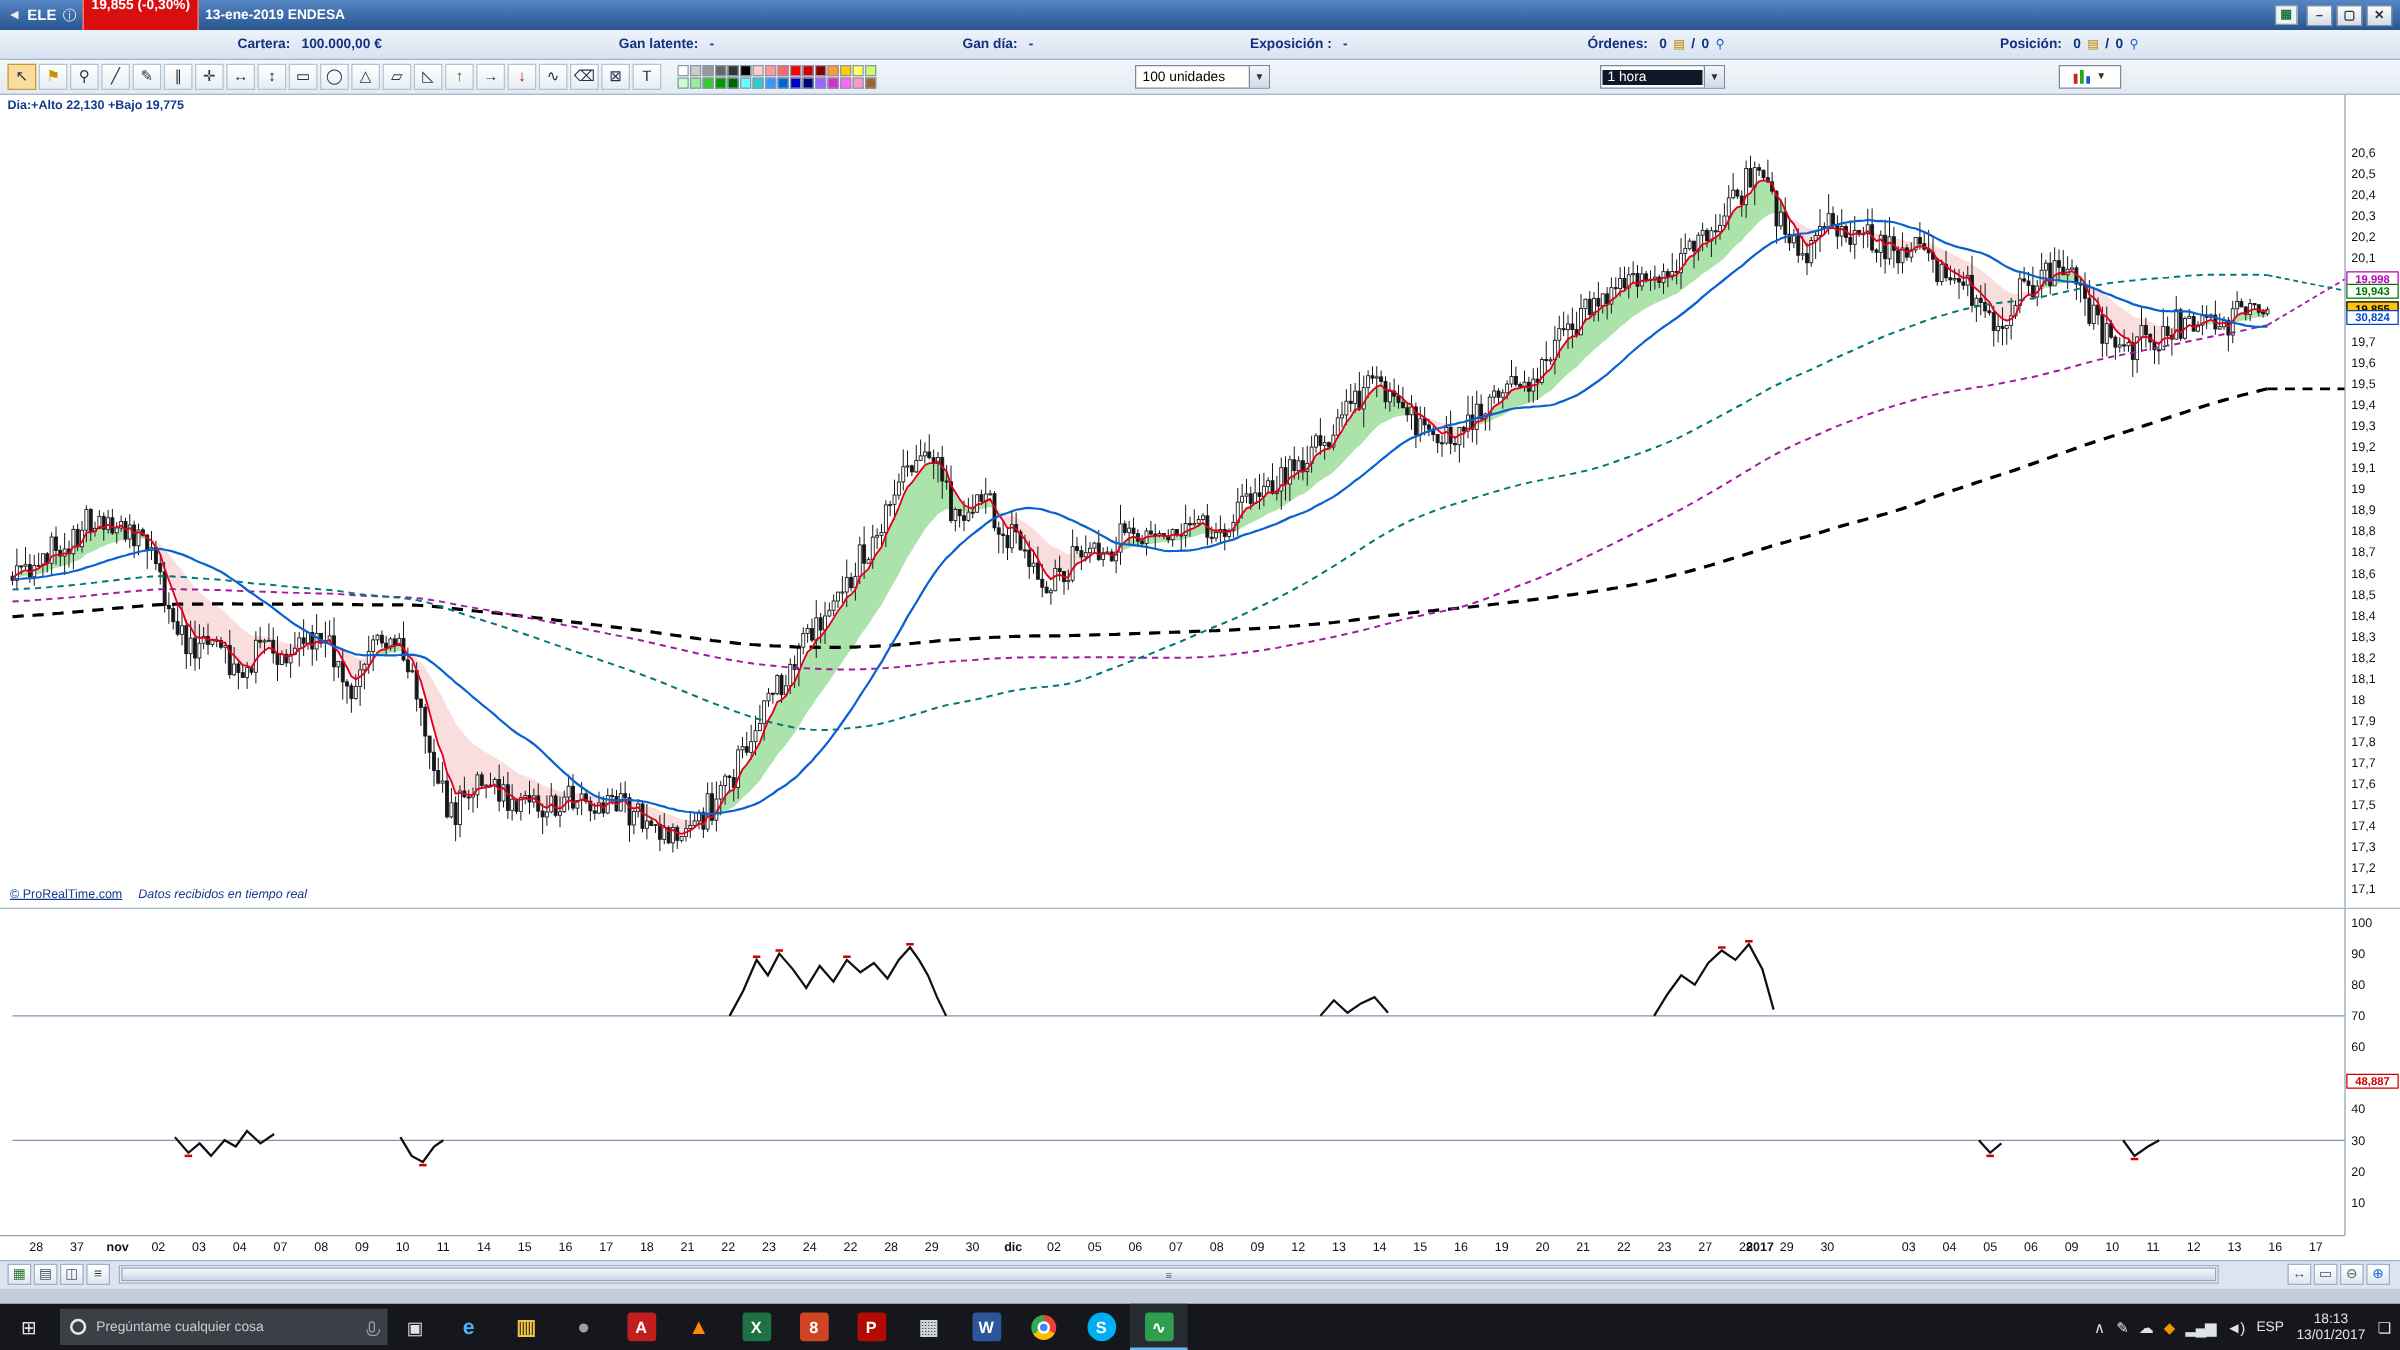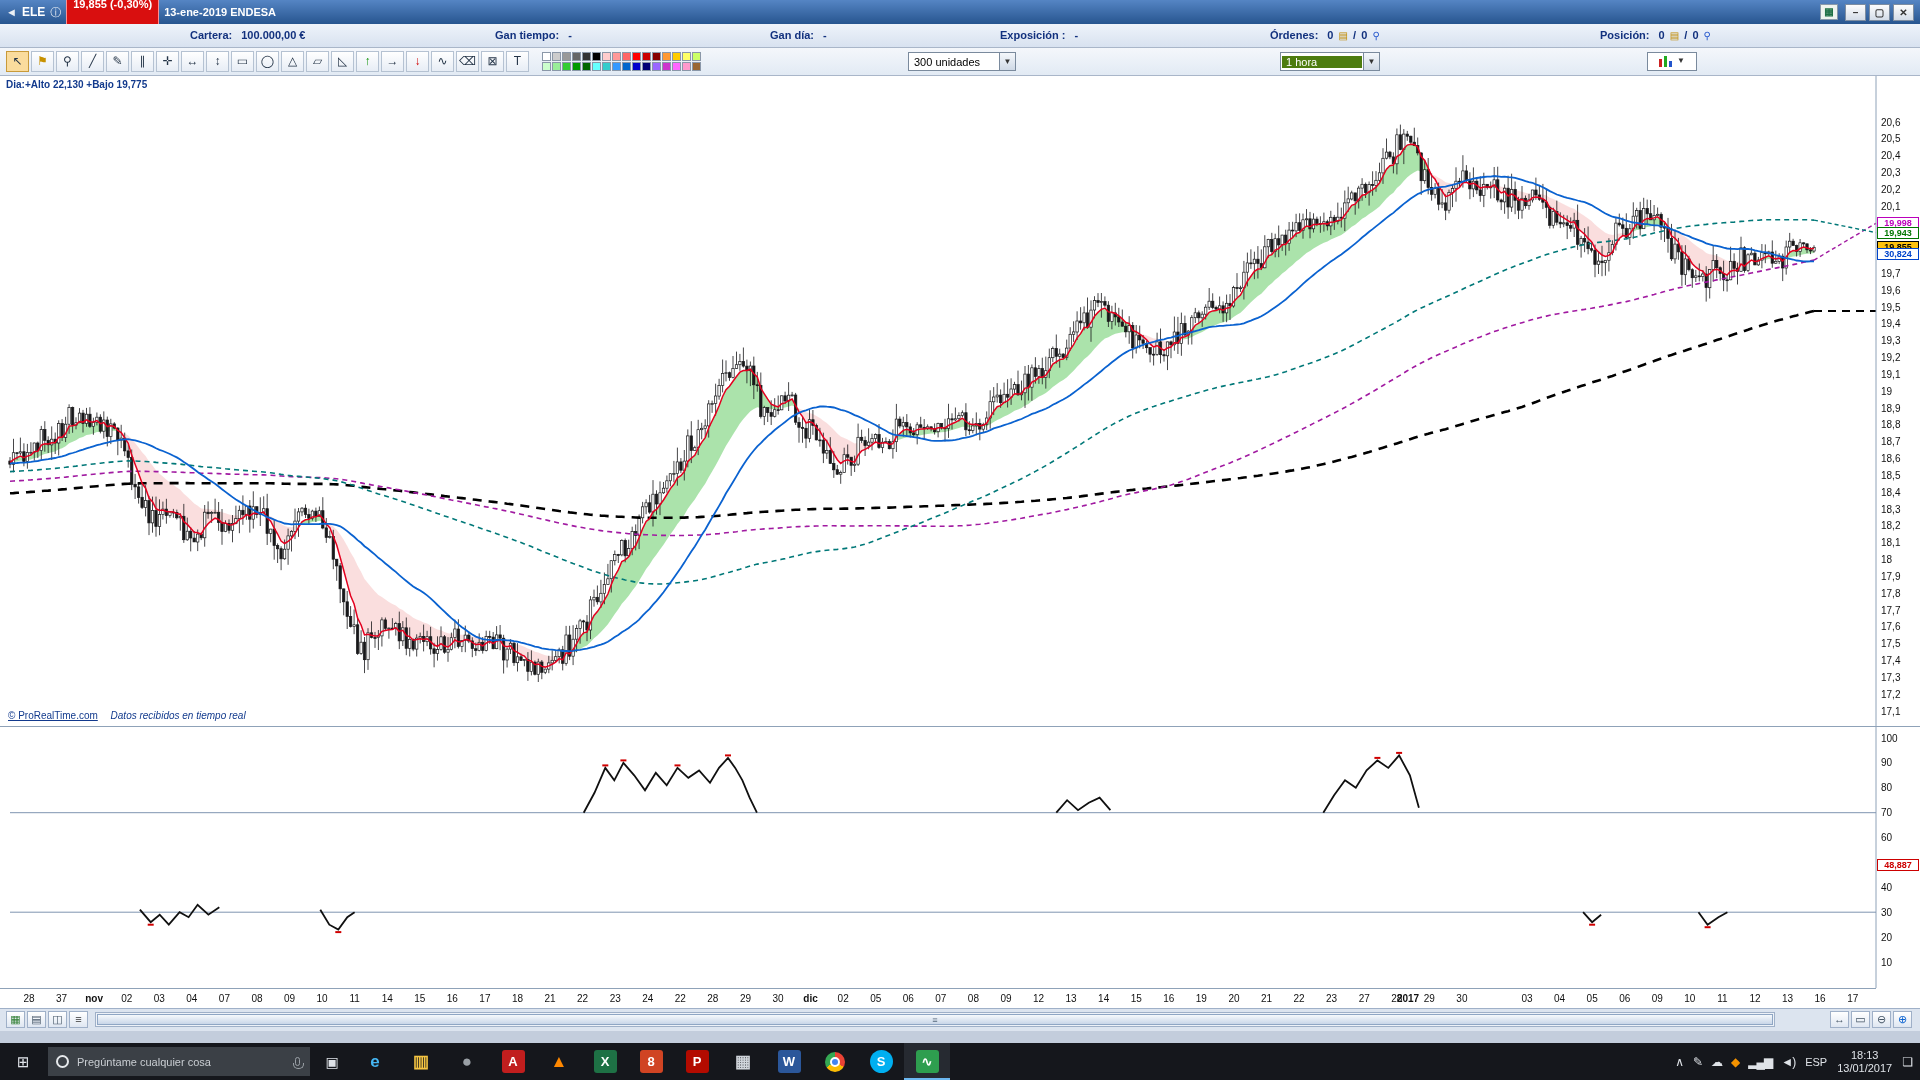--- a/index.html
+++ b/index.html
@@ -104,7 +104,7 @@
       <span class="val">100.000,00 €</span>
     </div>
     <div class="info-item" style="left:495px">
-      <span>Gan tiempo:</span>
+      <span>Gan latente:</span>
       <span class="val">-</span>
     </div>
     <div class="info-item" style="left:770px">

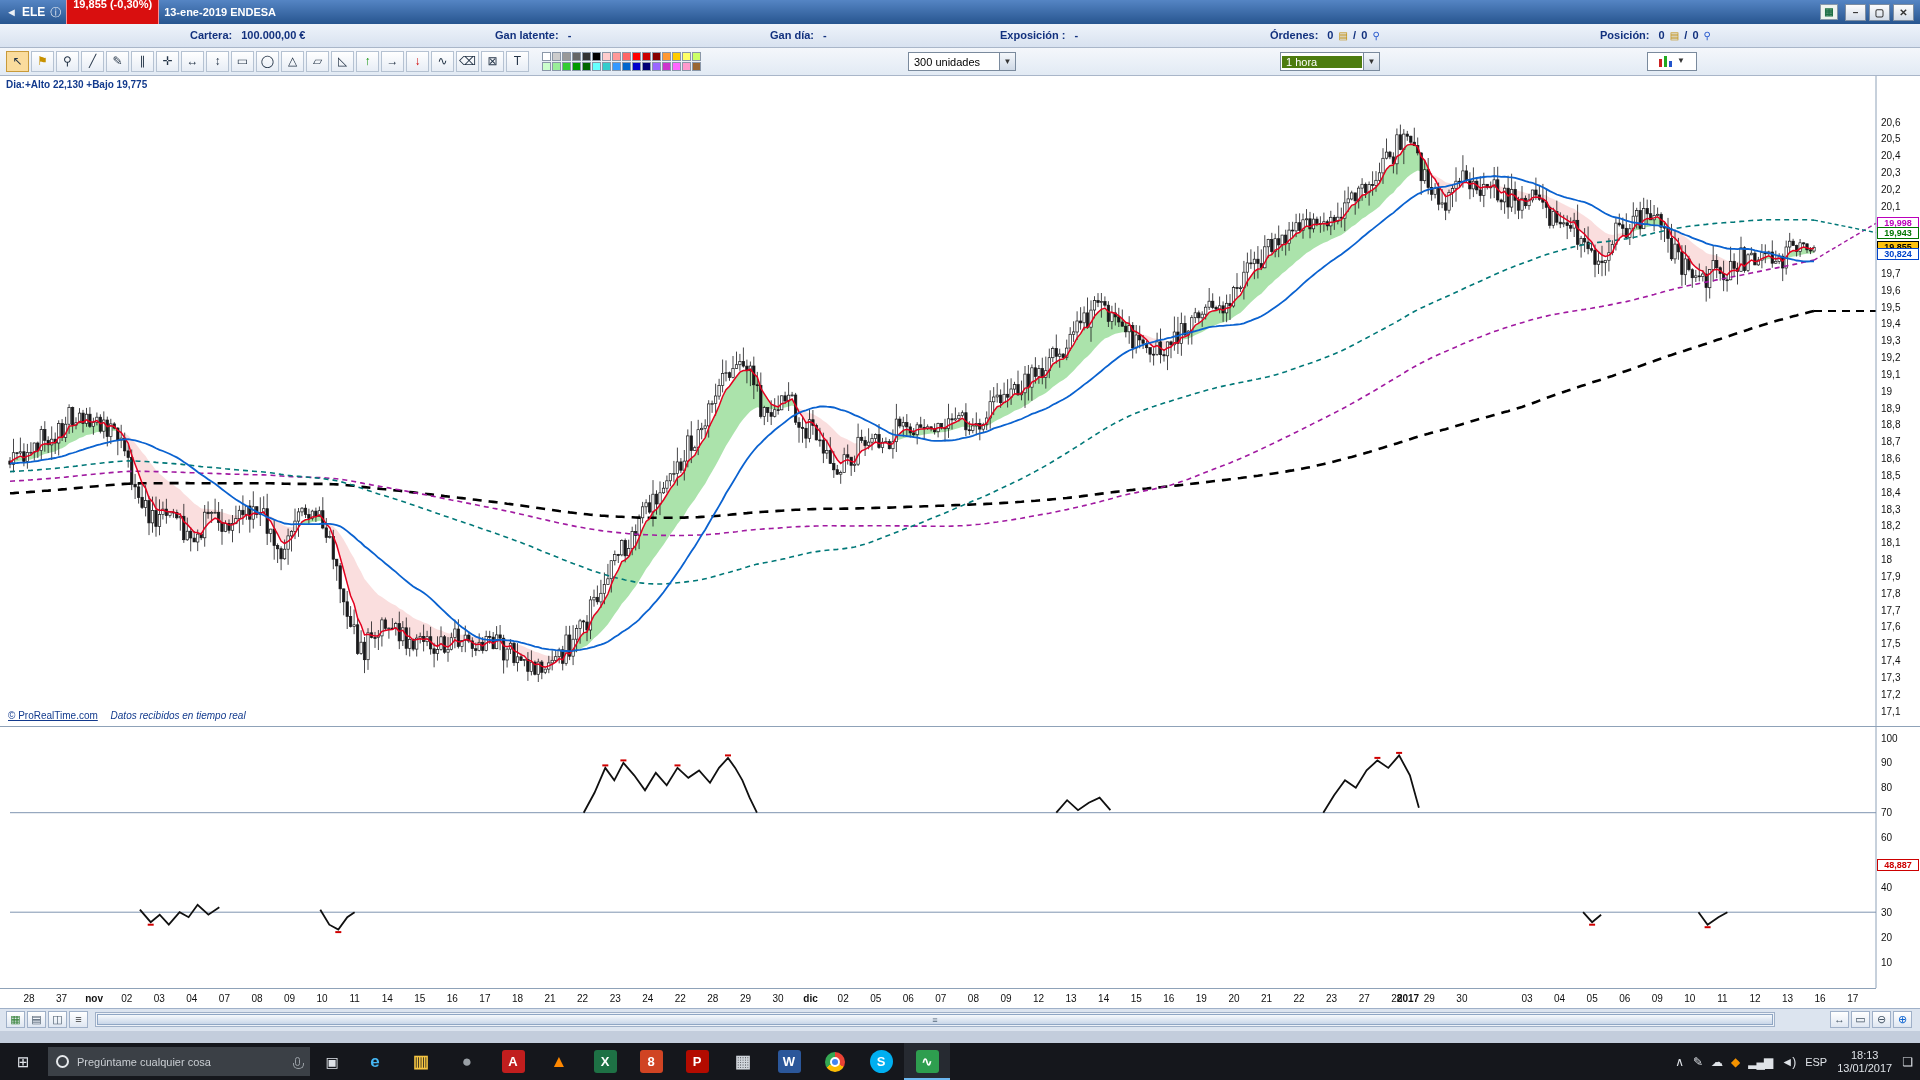--- a/index.html
+++ b/index.html
@@ -192,7 +192,7 @@
         <div class="swatch" style="background: rgb(153, 102, 51);"></div>
       </div>
     <div class="combo" id="units-combo">
-      <span class="ctext" style="flex:1">300 unidades</span>
+      <span class="ctext" style="flex:1">100 unidades</span>
       <span class="carrow">▼</span>
     </div>
     <div class="combo" id="tf-combo">

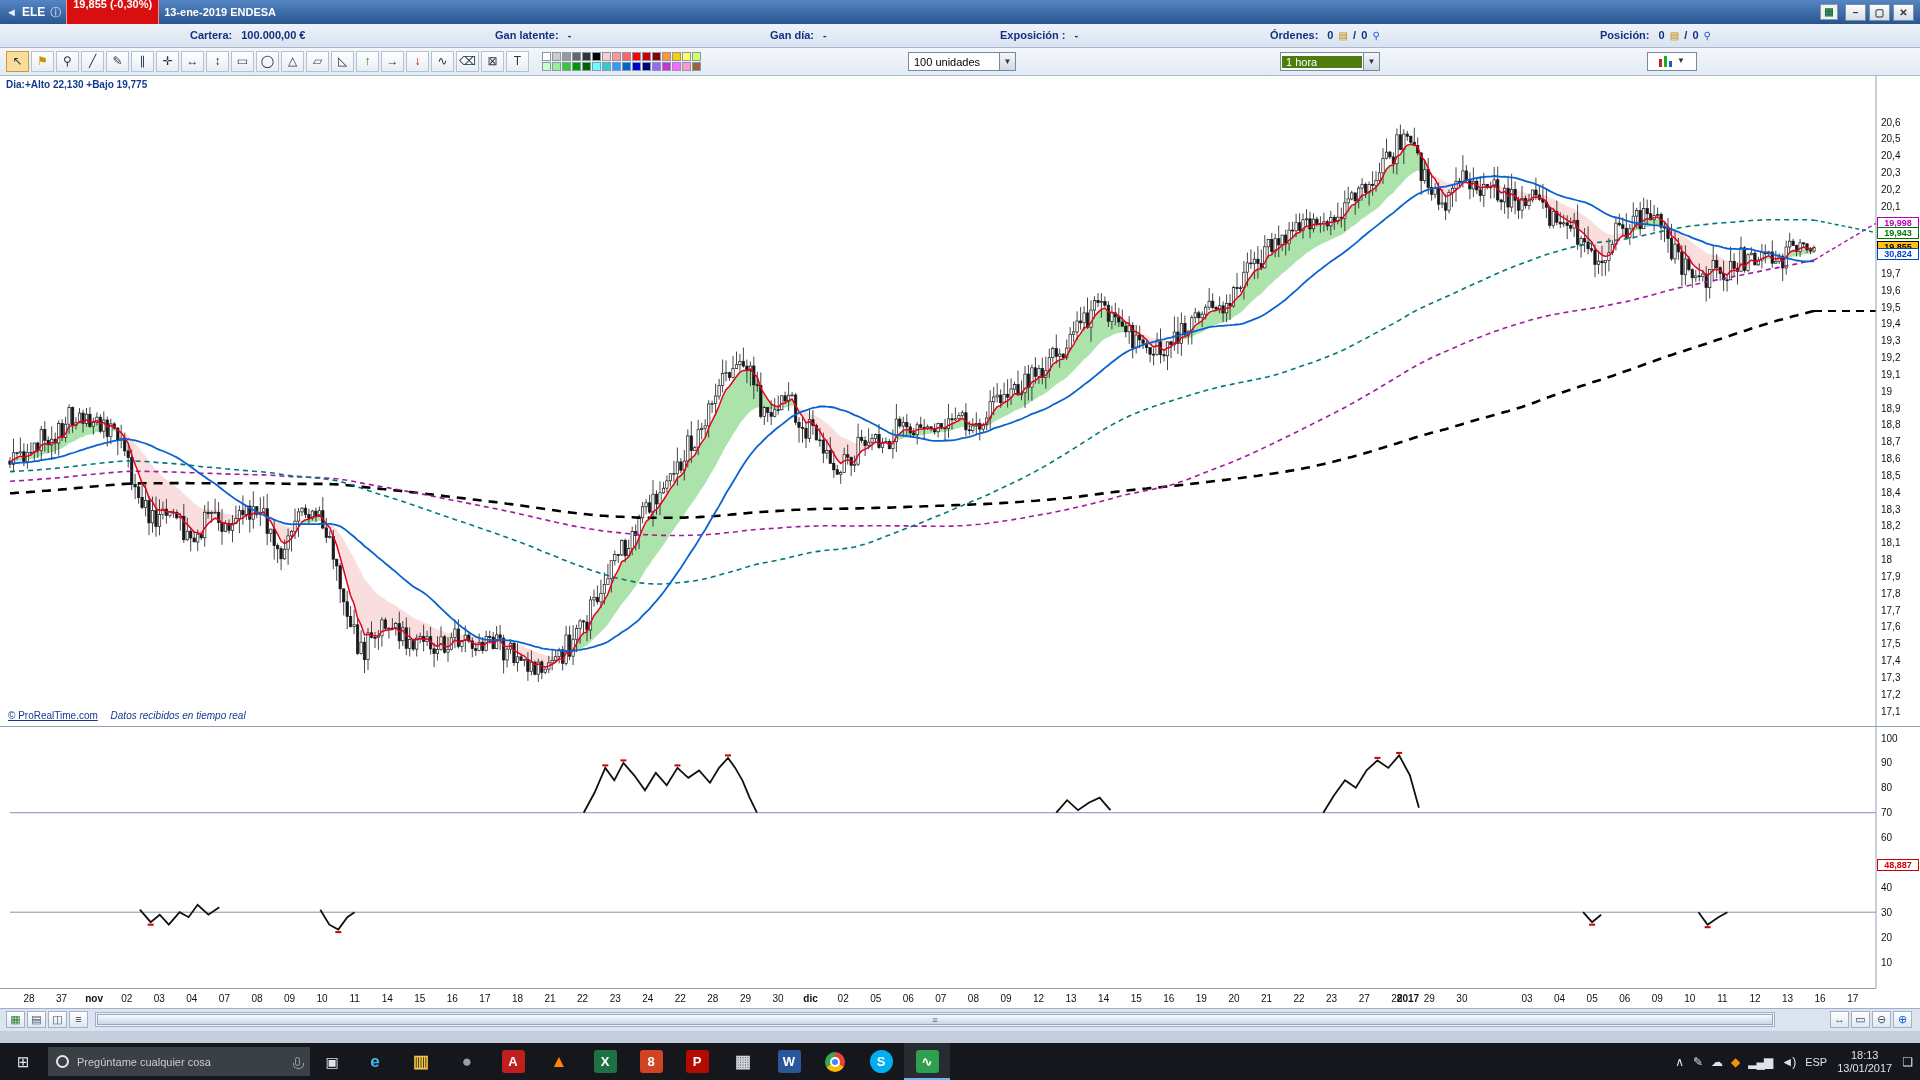--- a/index.html
+++ b/index.html
@@ -33,7 +33,7 @@
 .combo .carrow{width:16px;height:100%;background:linear-gradient(#f4f7fb,#cfd9e6);border-left:1px solid #7a8a9d;font-size:8px;text-align:center;line-height:17px;color:#333}
 #units-combo{left:908px;width:108px}
 #tf-combo{left:1280px;width:100px}
-#tf-combo .ctext{background:#4d7c0f;color:#fff;margin:1px;padding:0 14px 0 4px;flex:1}
+#tf-combo .ctext{background:#0f172a;color:#fff;margin:1px;padding:0 14px 0 4px;flex:1}
 #charttype-btn{position:absolute;left:1647px;top:4px;width:50px;height:19px;background:#fff;border:1px solid #7a8a9d;display:flex;align-items:flex-end;justify-content:center;gap:2px;padding-bottom:3px;cursor:pointer}
 .ctb{display:inline-block;width:3px}
 #charttype-btn .carrow2{font-size:8px;color:#333;align-self:center;margin-left:3px}

